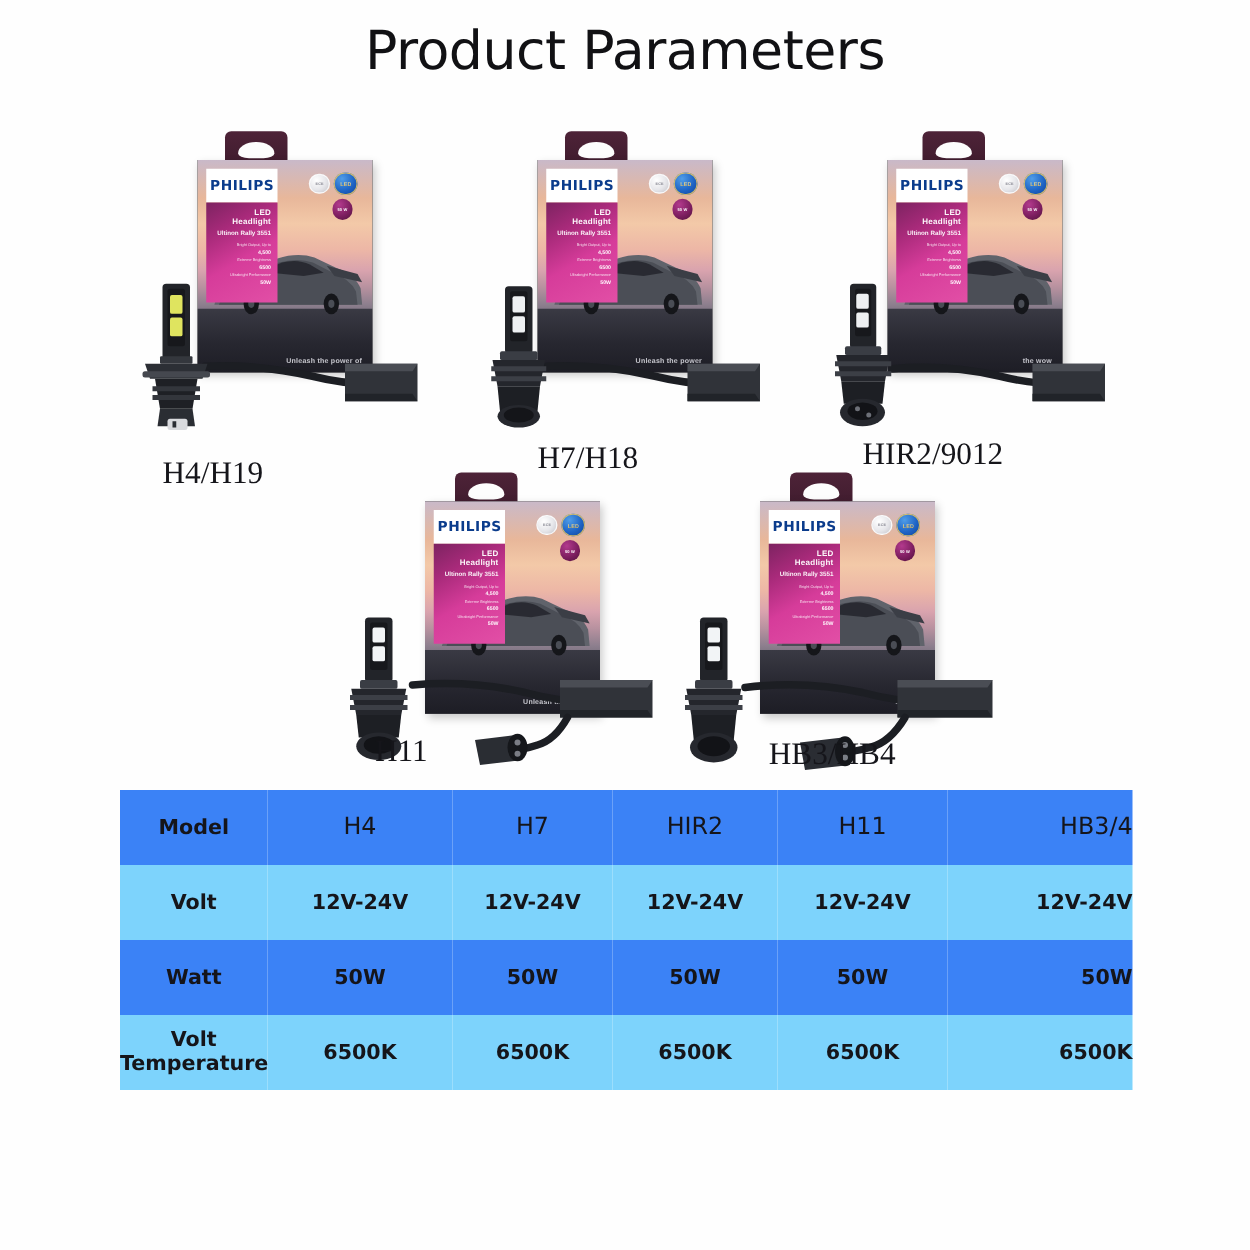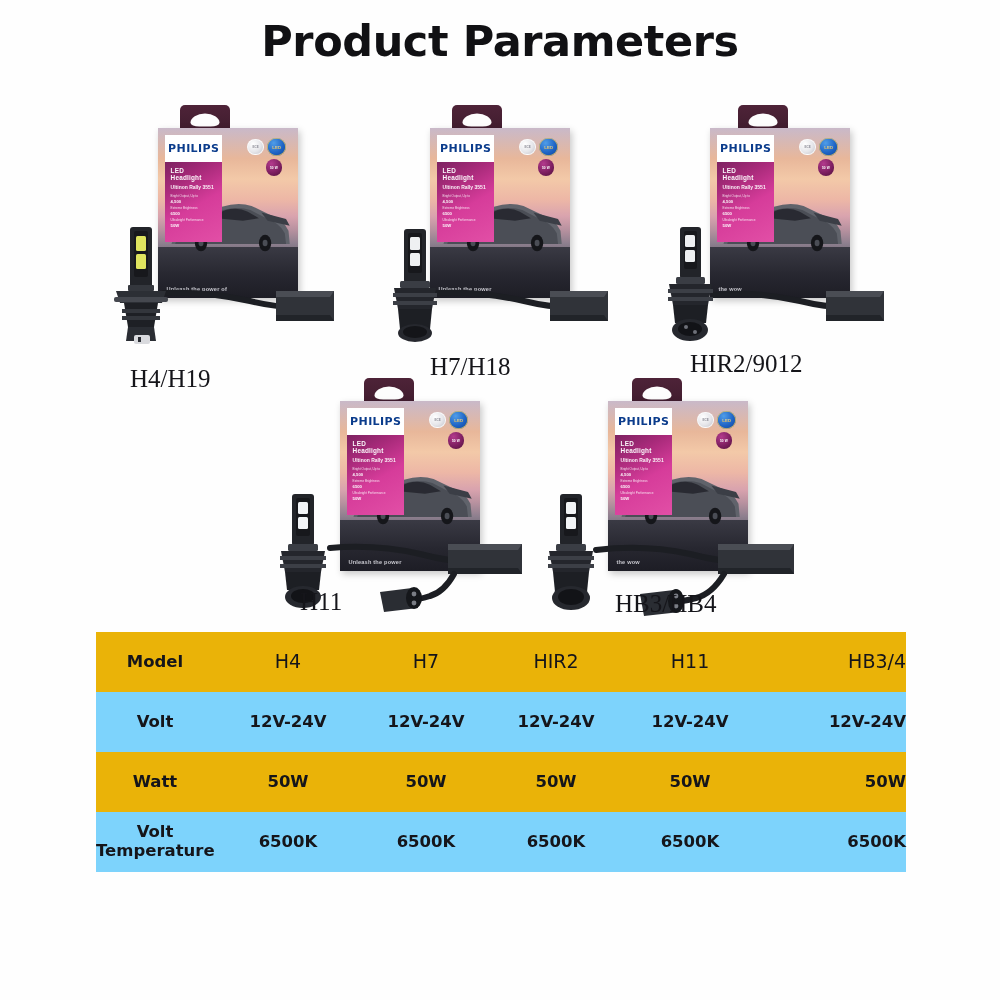--- a/index.html
+++ b/index.html
@@ -22,7 +22,7 @@
     top: 16px; left: 0; width: 1000px;
     text-align: center;
     font-family: "DejaVu Sans", sans-serif;
-    font-weight: 700;
+    font-weight: 400;
     font-size: 43px;
     letter-spacing: -0.4px;
     color: #111114;

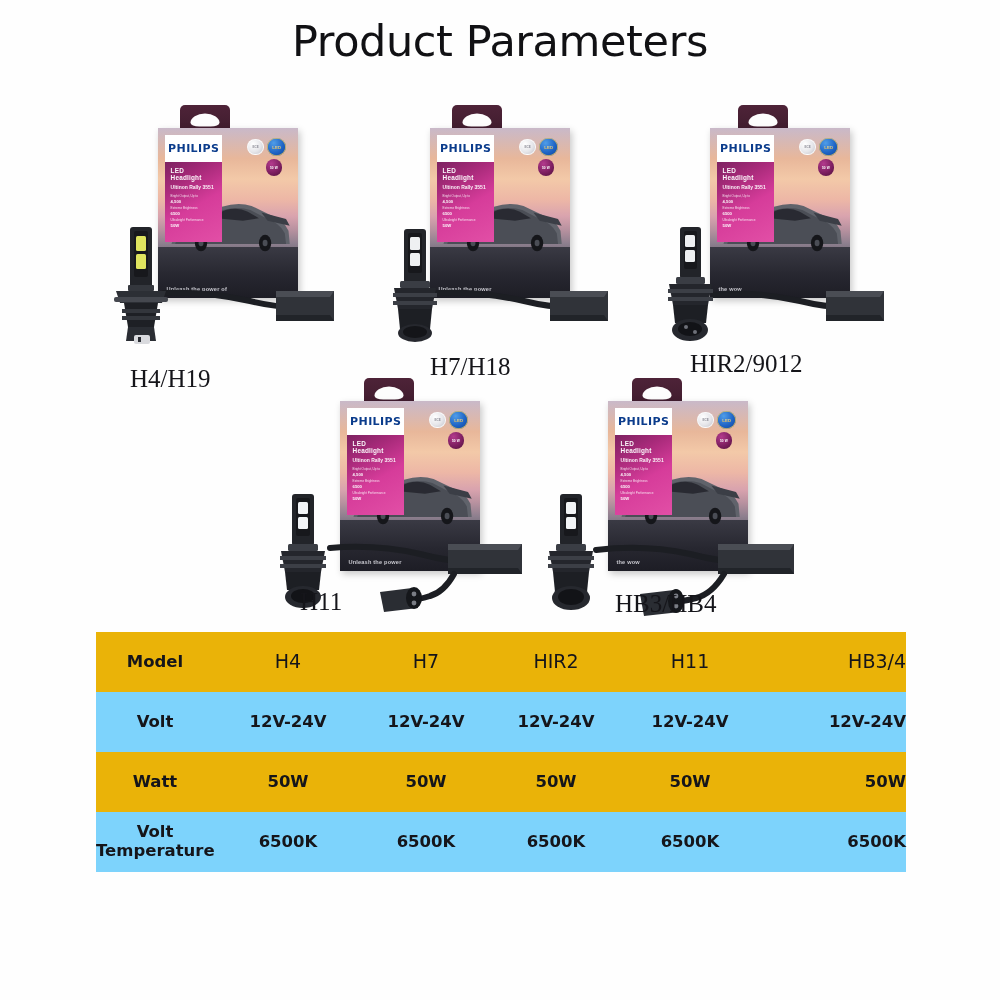--- a/index.html
+++ b/index.html
@@ -61,6 +61,7 @@
     background: #404040;
     box-shadow: 2px 3px 7px rgba(0,0,0,0.22);
     overflow: hidden;
+    text-align: right;
   }
   .box-sky {
     position: absolute; inset: 0;

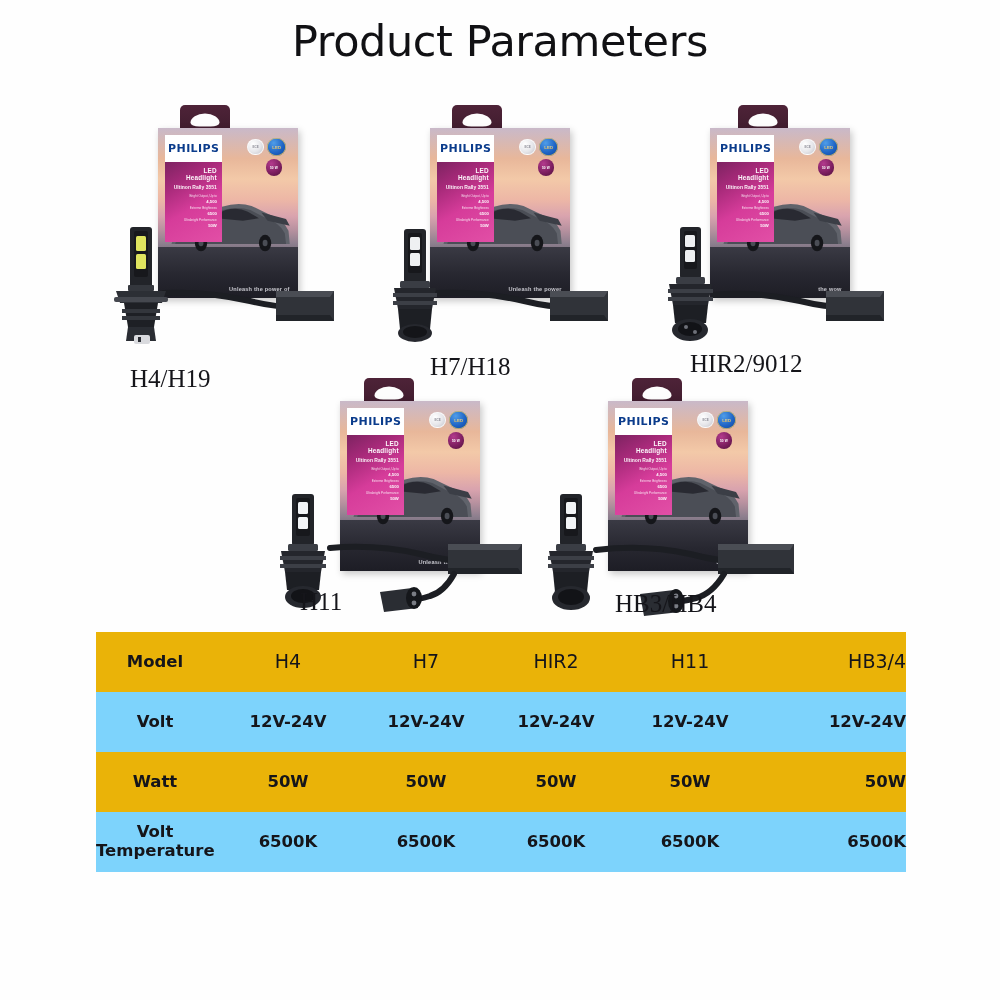--- a/index.html
+++ b/index.html
@@ -228,7 +228,7 @@
     line-height: 1.15;
   }
   #spec-table tr { height: 60px; }
-  #spec-table tr.shade { background: #eab308; }
+  #spec-table tr.shade { background: #3b82f6; }
   #spec-table tr.plain { background: #7dd3fc; }
   #spec-table td.rowlabel {
     font-weight: 700;

